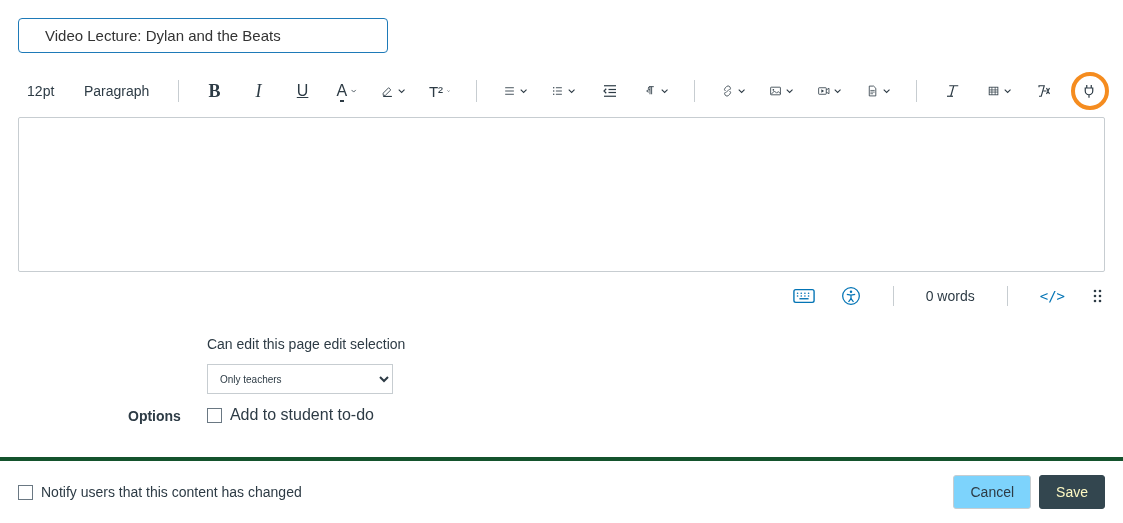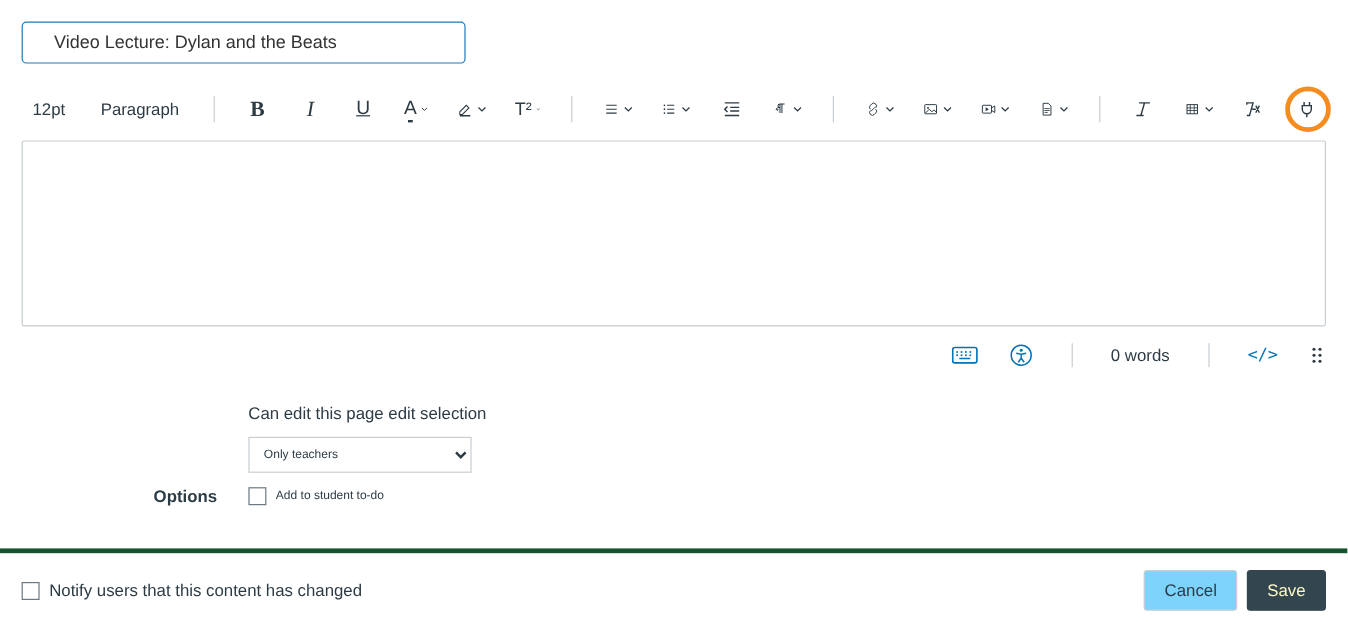--- a/index.html
+++ b/index.html
@@ -129,7 +129,7 @@
     appearance: menulist;
   }
   .checkbox-row {
-    display:flex; align-items:center; gap:8px; font-size:10px;
+    display:flex; align-items:center; gap:8px; font-size:16px;
   }
   .checkbox-box {
     width:15px; height:15px; border:1.3px solid #6a7883; display:inline-block;

